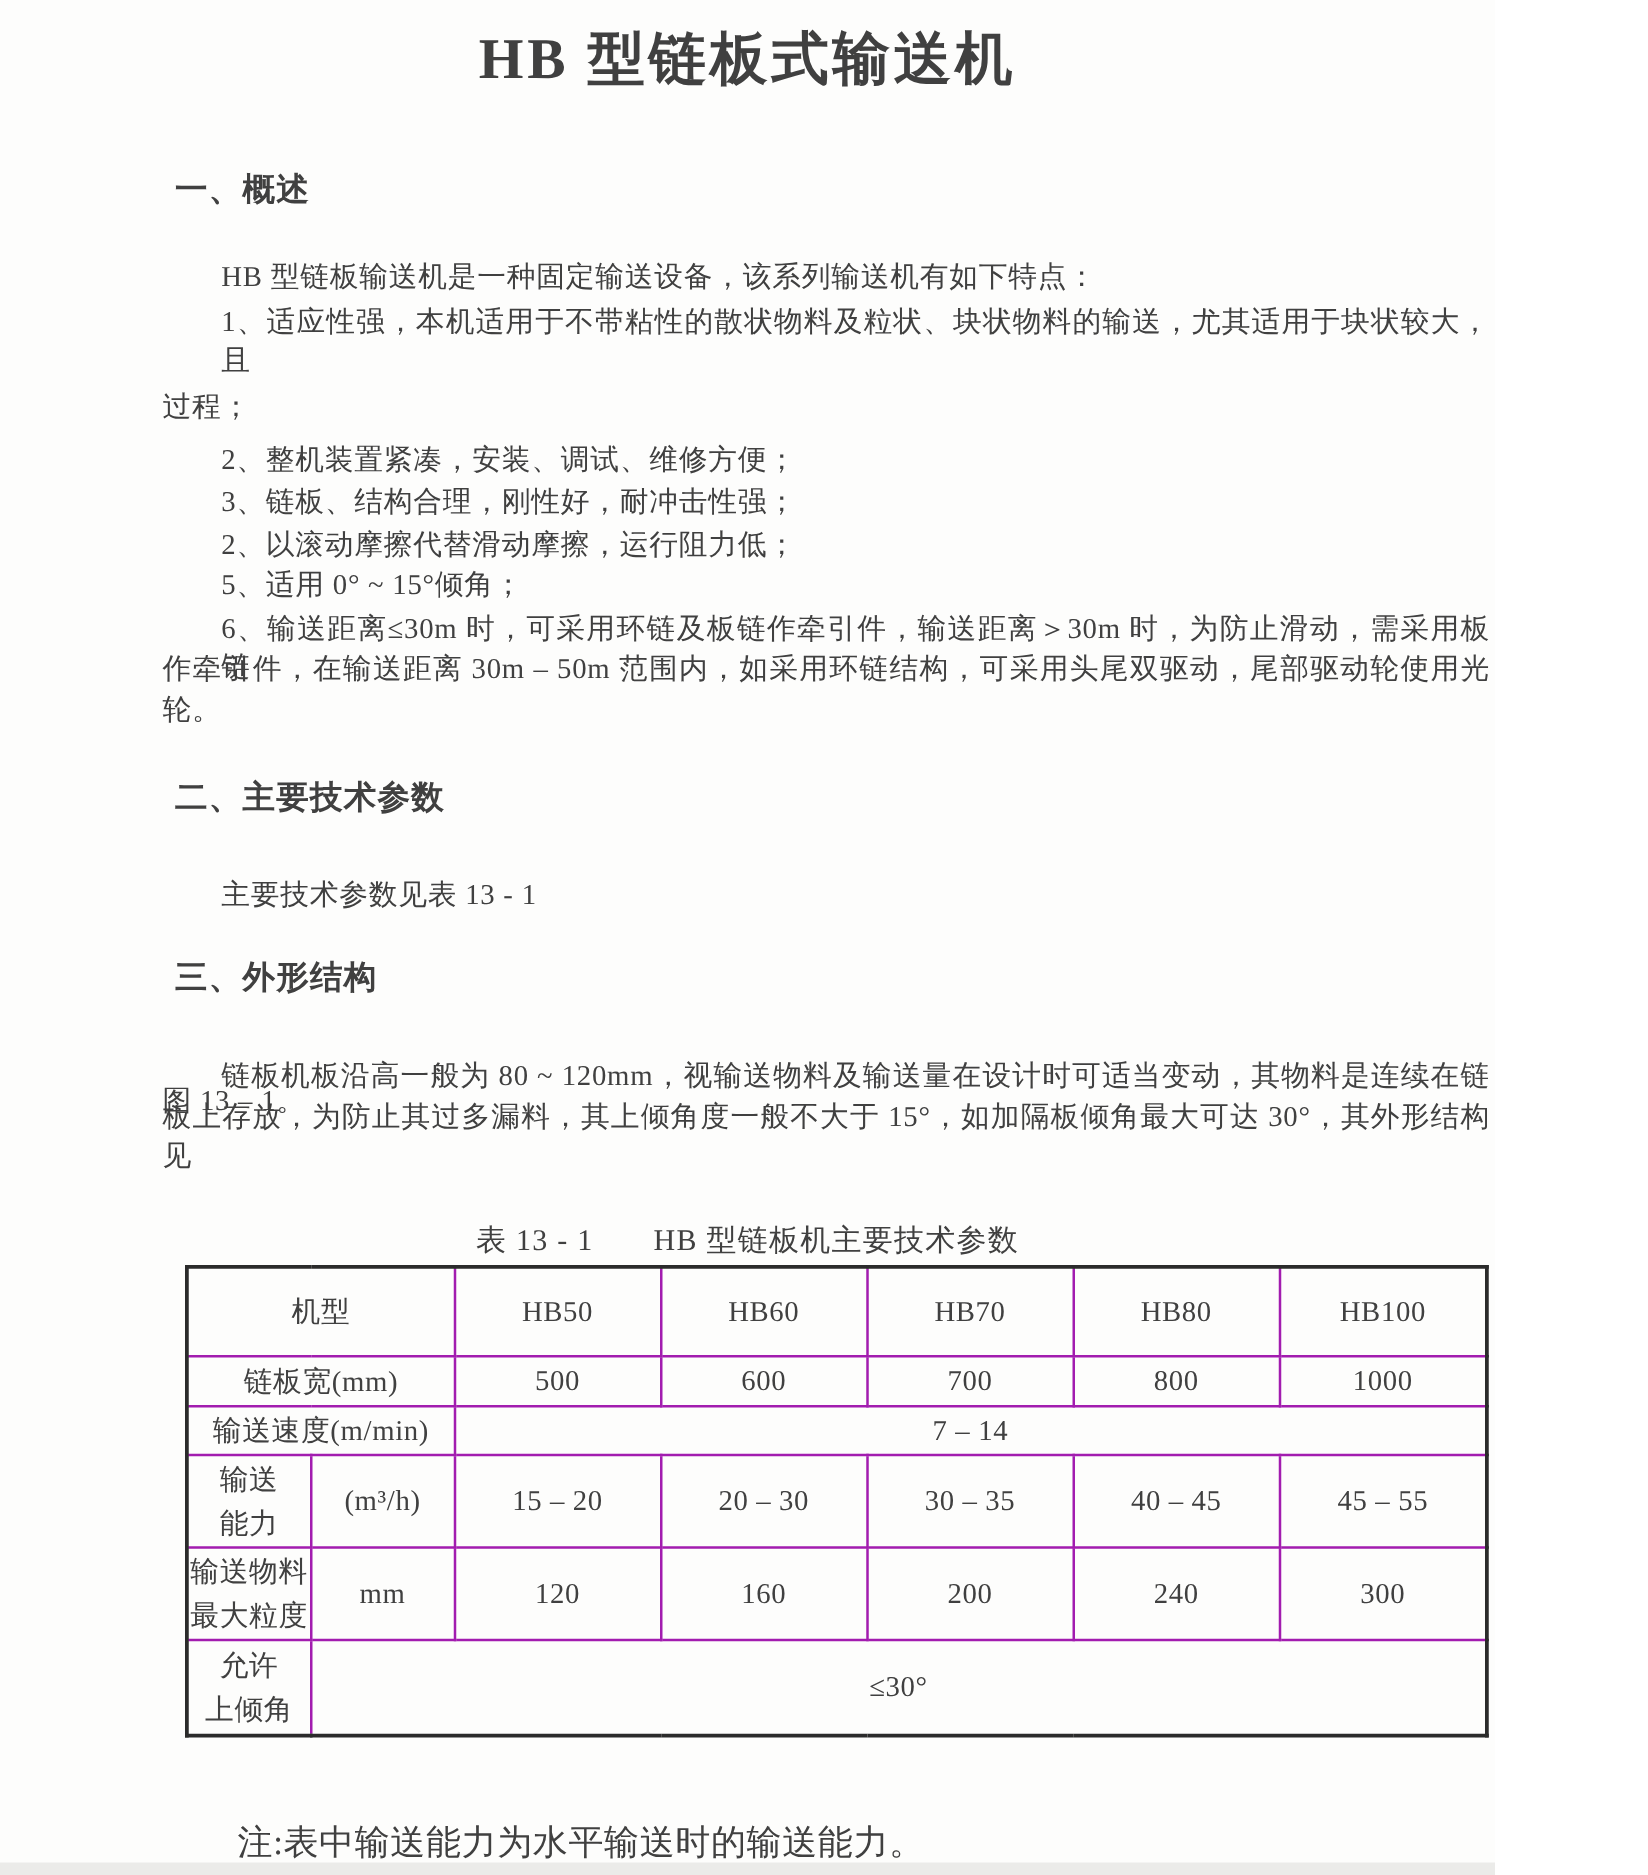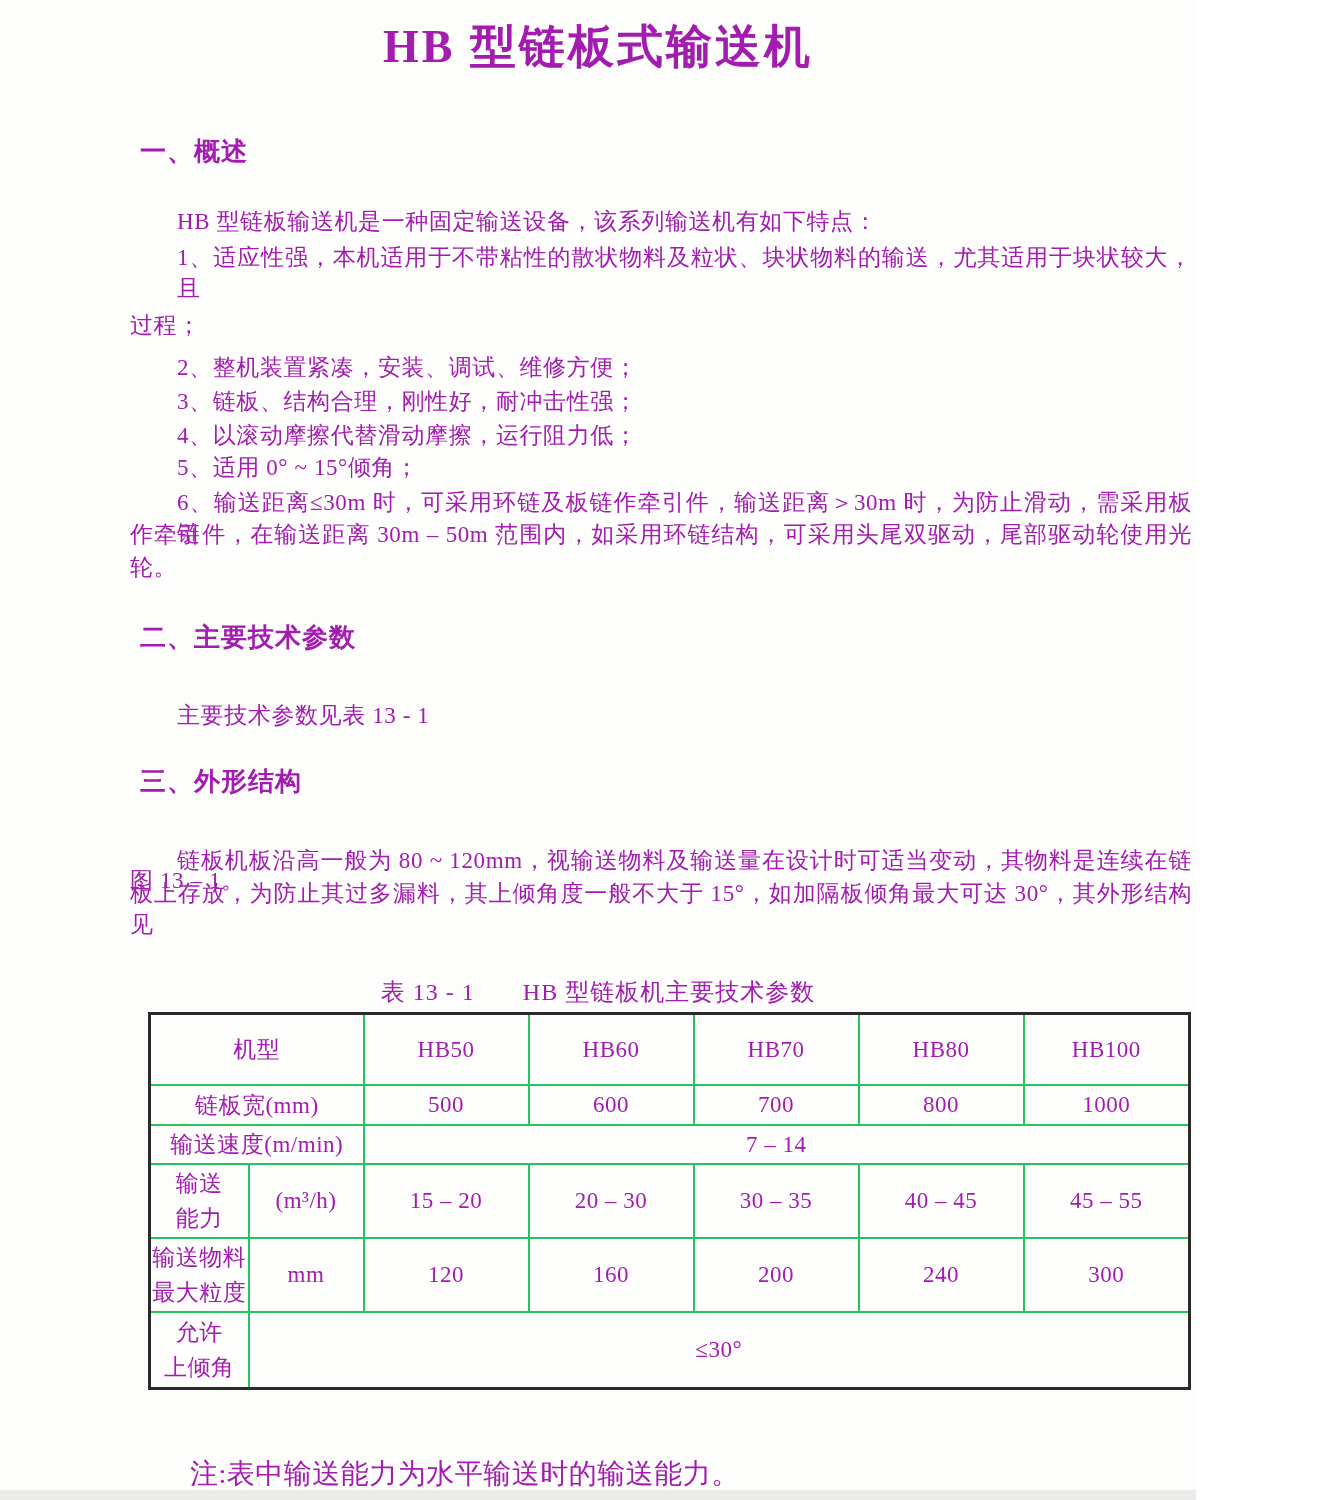--- a/index.html
+++ b/index.html
@@ -5,7 +5,7 @@
   html,body{margin:0;padding:0;background:#ffffff;}
   .page{
     position:relative;width:1196px;height:1500px;background:#fdfdfc;
-    font-family:"Liberation Serif", serif;color:#a21caf;overflow:hidden;
+    font-family:"Liberation Serif", serif;color:#404040;overflow:hidden;
   }
   .title{
     position:absolute;top:16px;left:0;width:100%;margin:0;

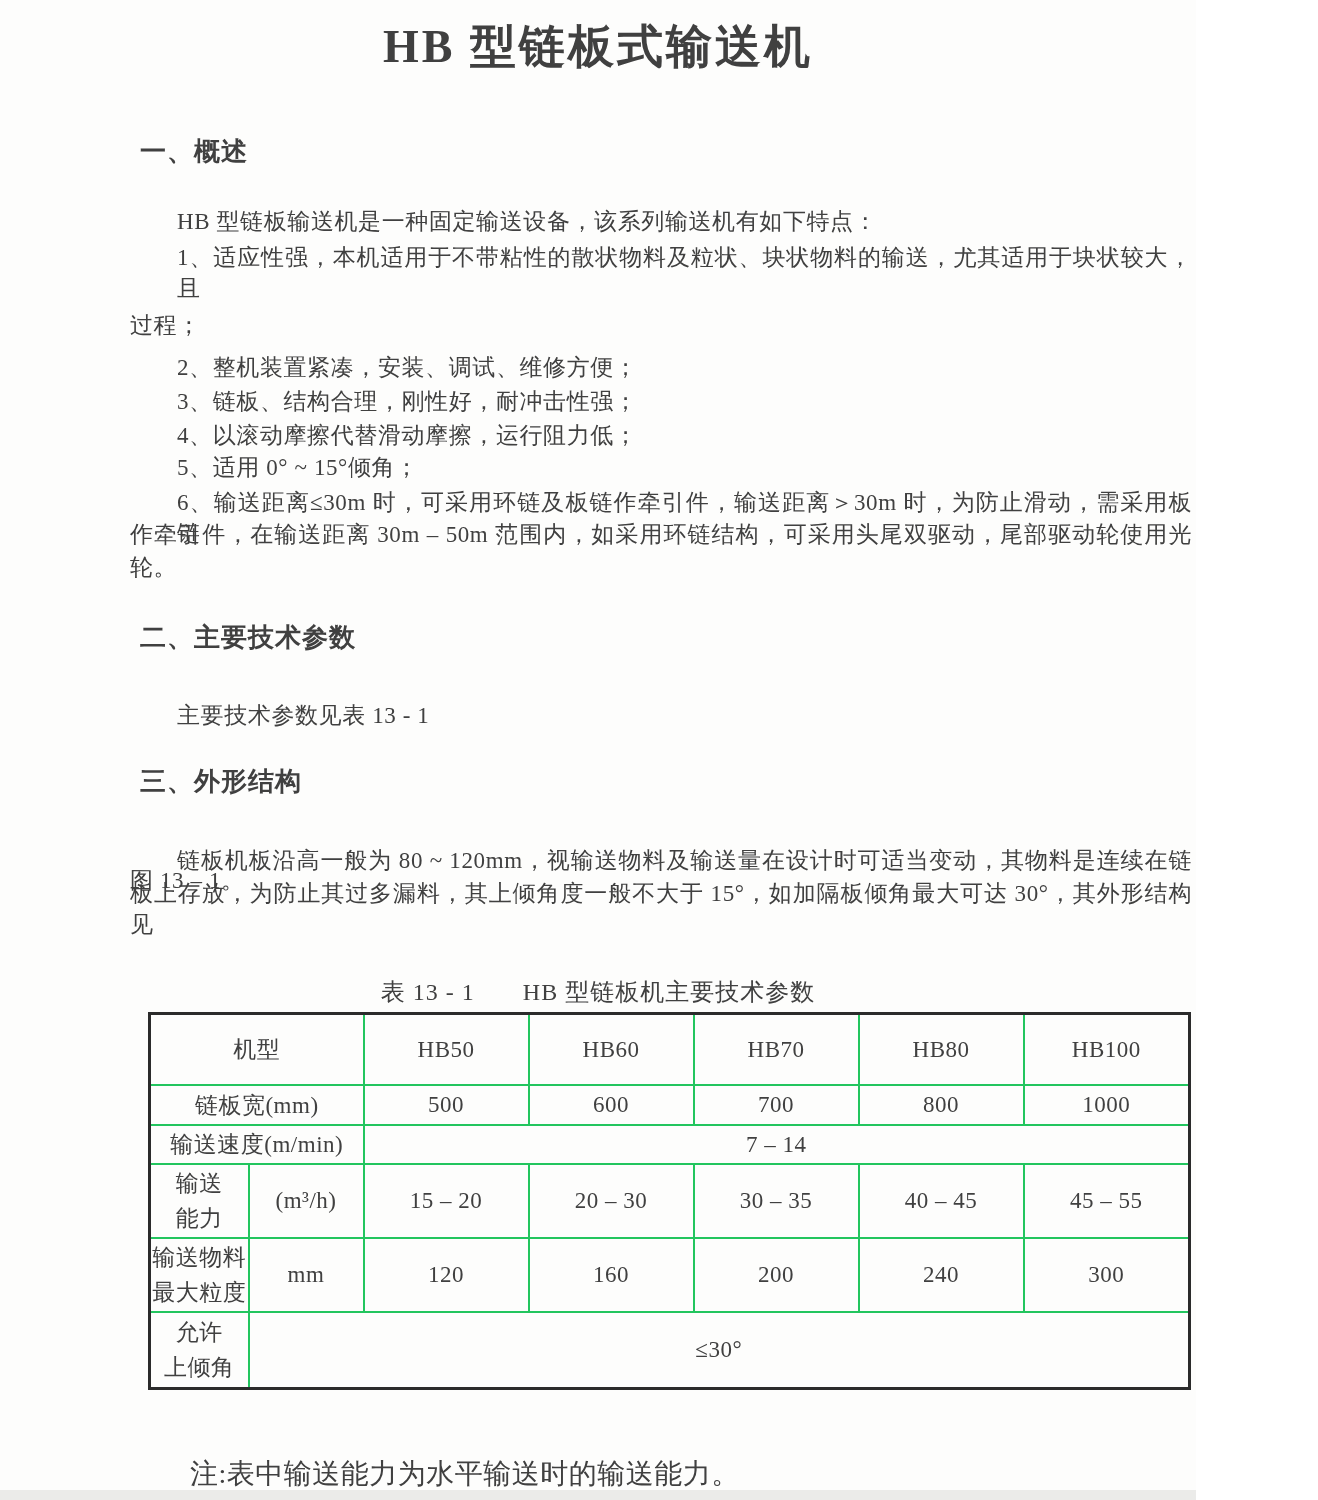--- a/index.html
+++ b/index.html
@@ -67,7 +67,7 @@
   <div class="line" style="top:310px">过程；</div>
   <div class="line indent" style="top:352px">2、整机装置紧凑，安装、调试、维修方便；</div>
   <div class="line indent" style="top:386px">3、链板、结构合理，刚性好，耐冲击性强；</div>
-  <div class="line indent" style="top:420px">4、以滚动摩擦代替滑动摩擦，运行阻力低；</div>
+  <div class="line indent" style="top:420px">2、以滚动摩擦代替滑动摩擦，运行阻力低；</div>
   <div class="line indent" style="top:452px">5、适用 0° ~ 15°倾角；</div>
   <div class="line indent full" style="top:487px">6、输送距离≤30m 时，可采用环链及板链作牵引件，输送距离＞30m 时，为防止滑动，需采用板链</div>
   <div class="line full" style="top:519px">作牵引件，在输送距离 30m – 50m 范围内，如采用环链结构，可采用头尾双驱动，尾部驱动轮使用光</div>

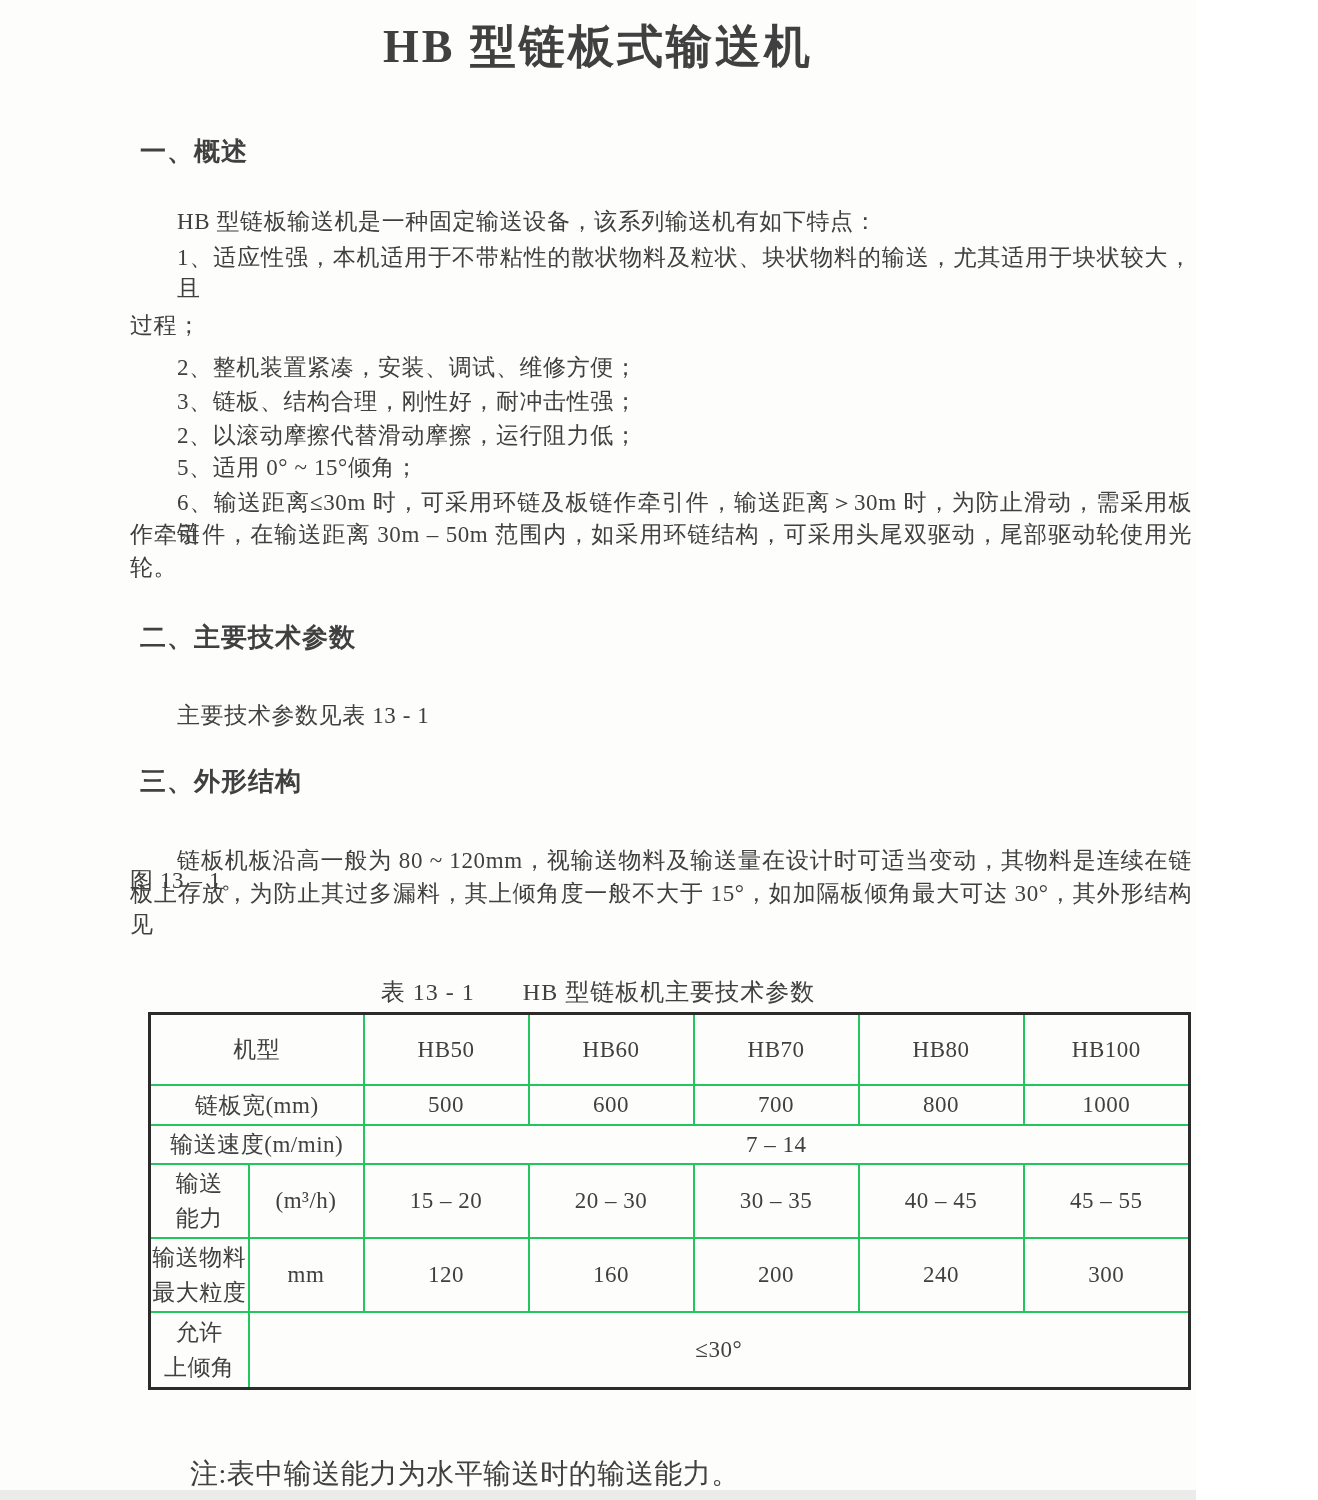--- a/index.html
+++ b/index.html
@@ -34,7 +34,7 @@
     border:3px solid #2b2b2b;
   }
   table.spec td{
-    border:2px solid #22c55e;text-align:center;vertical-align:middle;
+    border:2px solid #a21caf;text-align:center;vertical-align:middle;
     font-size:23px;letter-spacing:0.5px;padding:0;overflow:hidden;
   }
   tr.r1 td{height:69px;}

